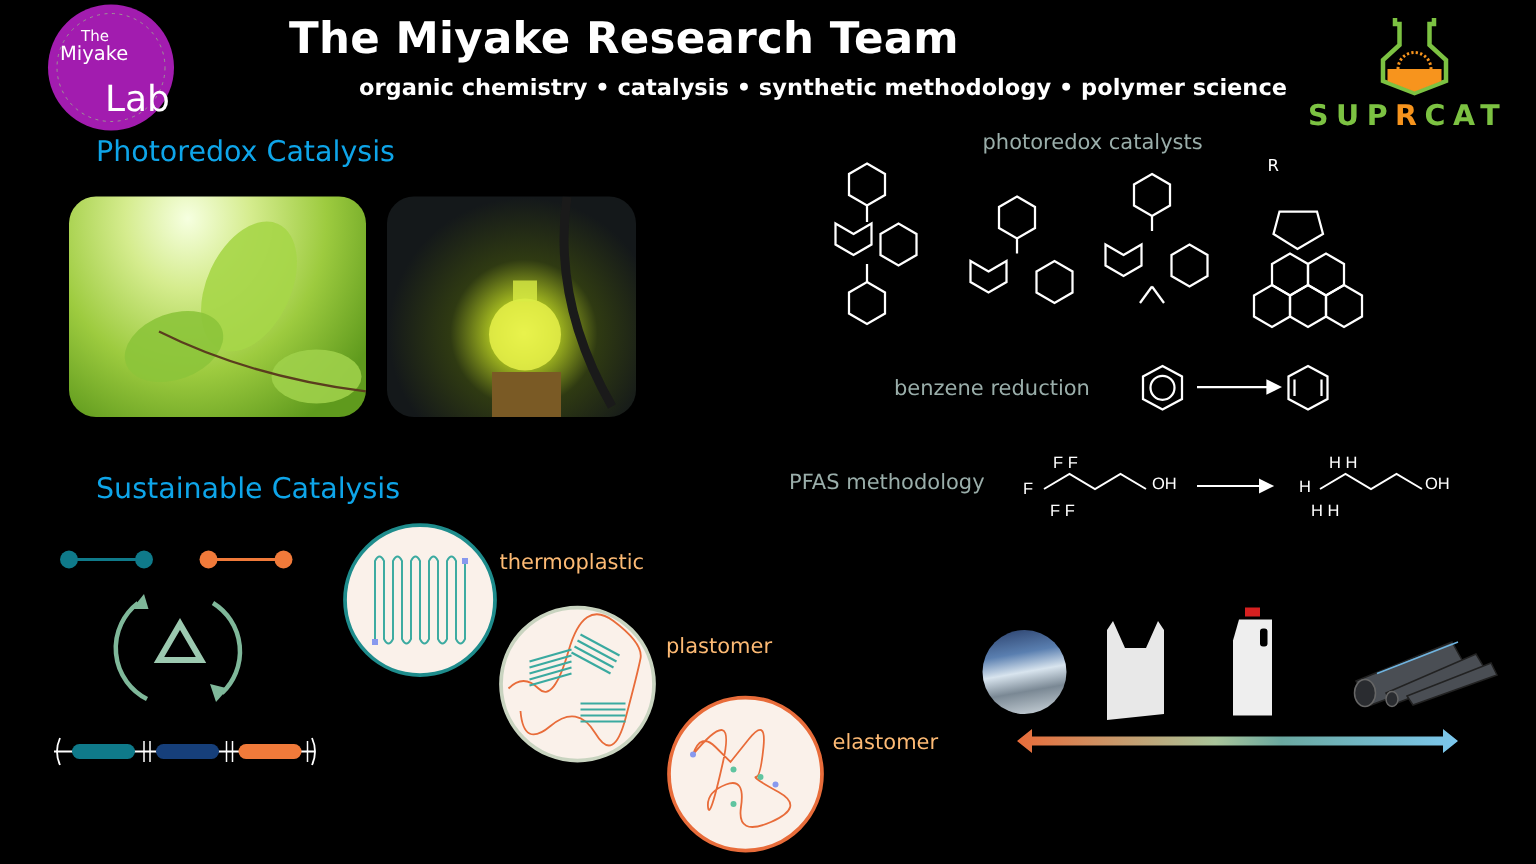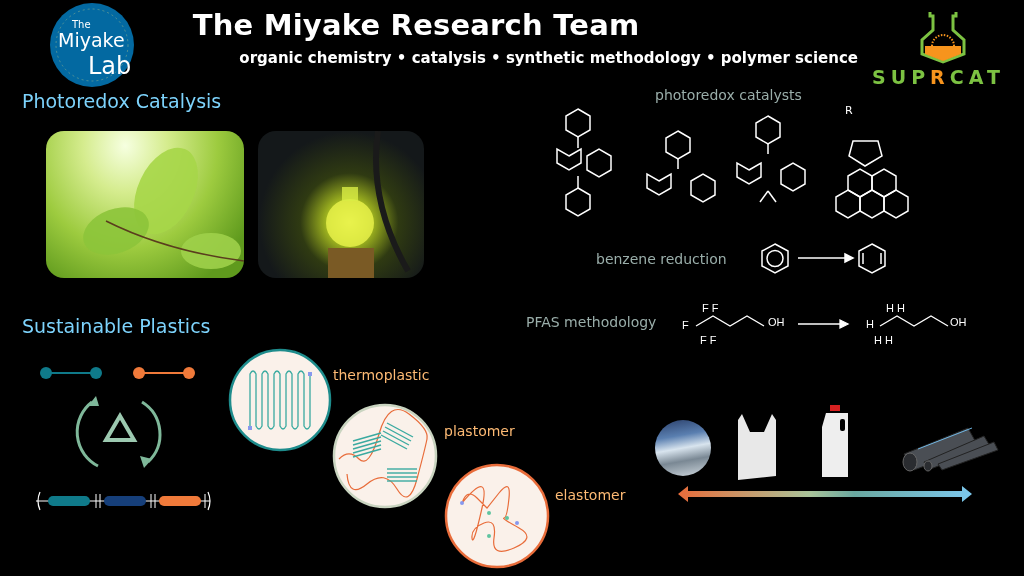--- a/index.html
+++ b/index.html
@@ -7,7 +7,7 @@
   .abs { position:absolute; }
   .title { left:0; width:832px; top:8px; text-align:center; font-size:29px; font-weight:bold; color:#fff; letter-spacing:0.2px; }
   .subtitle { left:0; width:858px; top:49px; text-align:right; font-size:15px; font-weight:bold; color:#fff; }
-  .logo-left { left:50px; top:3px; width:84px; height:84px; border-radius:50%; background:#0369a1;text-decoration:underline; }
+  .logo-left { left:32px; top:3px; width:84px; height:84px; border-radius:50%; background:#a21caf;text-decoration:underline; }
   .logo-left .the { position:absolute; left:22px; top:16px; font-size:10px; color:#fff; }
   .logo-left .miyake { position:absolute; left:8px; top:26px; font-size:19px; color:#fff; }
   .logo-left .lab { position:absolute; left:38px; top:49px; font-size:24px; color:#fff; }

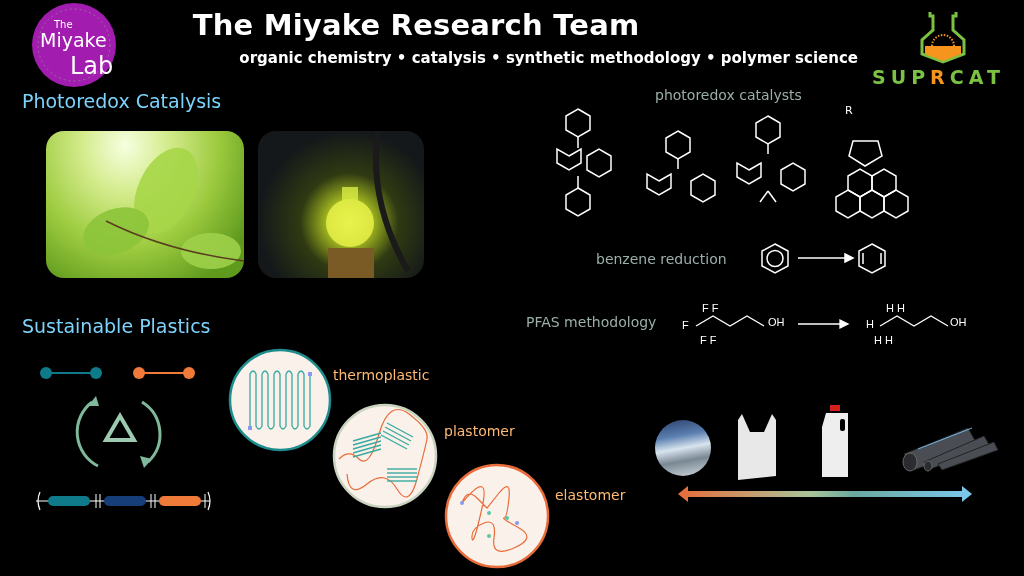--- a/index.html
+++ b/index.html
@@ -9,7 +9,7 @@
   .subtitle { left:0; width:858px; top:49px; text-align:right; font-size:15px; font-weight:bold; color:#fff; }
   .logo-left { left:32px; top:3px; width:84px; height:84px; border-radius:50%; background:#a21caf;text-decoration:underline; }
   .logo-left .the { position:absolute; left:22px; top:16px; font-size:10px; color:#fff; }
-  .logo-left .miyake { position:absolute; left:8px; top:26px; font-size:19px; color:#fff; }
+  .logo-left .miyake { position:absolute; left:8px; top:26px; font-size:13px; color:#fff; }
   .logo-left .lab { position:absolute; left:38px; top:49px; font-size:24px; color:#fff; }
   .section-head { font-size:19px; color:#7dd3fc; }
   .photo { border-radius:18px; overflow:hidden; }

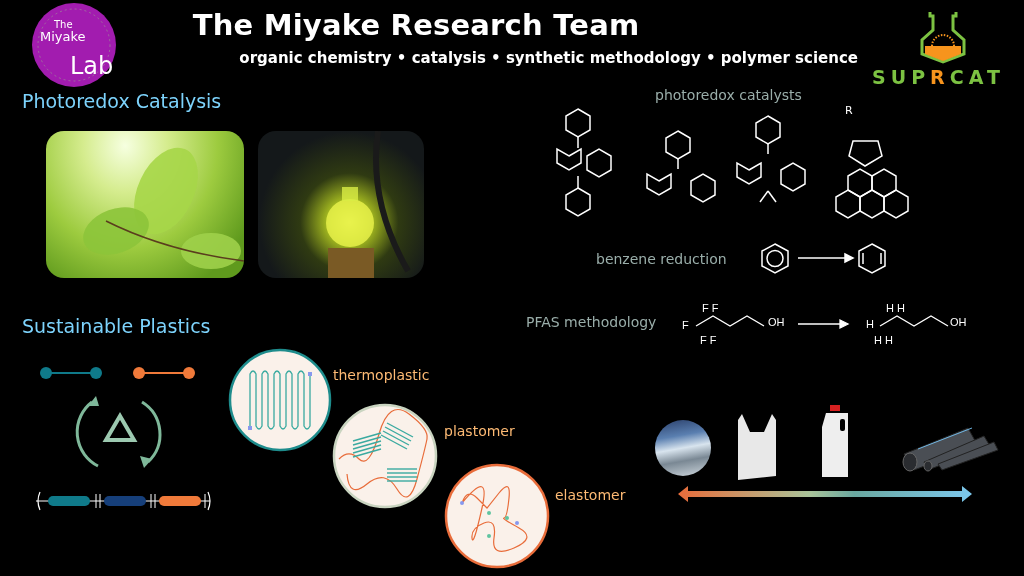--- a/index.html
+++ b/index.html
@@ -11,7 +11,7 @@
   .logo-left .the { position:absolute; left:22px; top:16px; font-size:10px; color:#fff; }
   .logo-left .miyake { position:absolute; left:8px; top:26px; font-size:13px; color:#fff; }
   .logo-left .lab { position:absolute; left:38px; top:49px; font-size:24px; color:#fff; }
-  .section-head { font-size:19px; color:#7dd3fc; }
+  .section-head { font-size:19px; color:#0ea5e9;margin-left:42px; }
   .photo { border-radius:18px; overflow:hidden; }
   .photo-leaves { left:46px; top:131px; width:198px; height:147px; background: radial-gradient(ellipse at 40% 10%, #f6ffe0 0%, #d5ec8e 25%, #9dcb3f 55%, #5f9a1d 85%); }
   .photo-lab { left:258px; top:131px; width:166px; height:147px; background: radial-gradient(circle at 55% 62%, #f2ff5a 0%, #b5cc22 14%, #2f3a12 38%, #14181a 70%); }

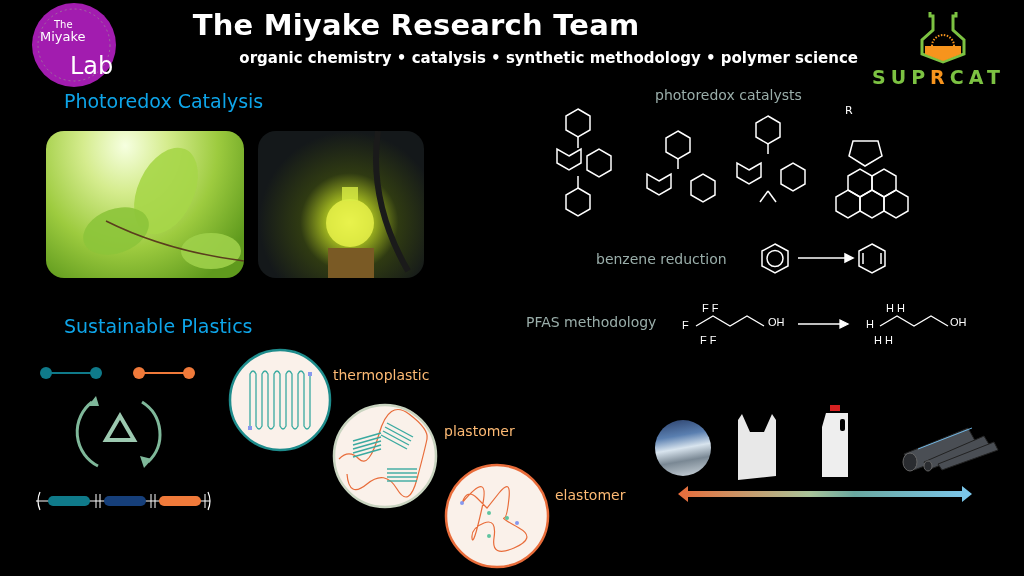--- a/index.html
+++ b/index.html
@@ -119,7 +119,7 @@
   <text x="194" y="42" fill="#fff" stroke="none">H H</text>
 </svg>
 
-<div class="abs section-head" style="left:22px;top:315px">Sustainable Plastics</div>
+<div class="abs section-head" style="left:22px;top:315px">Sustainable Catalysis</div>
 <svg class="abs" style="left:36px;top:364px" width="170" height="110">
   <line x1="10" y1="9" x2="60" y2="9" stroke="#0f7a8a" stroke-width="2"></line>
   <circle cx="10" cy="9" r="6" fill="#0f7a8a"></circle>

